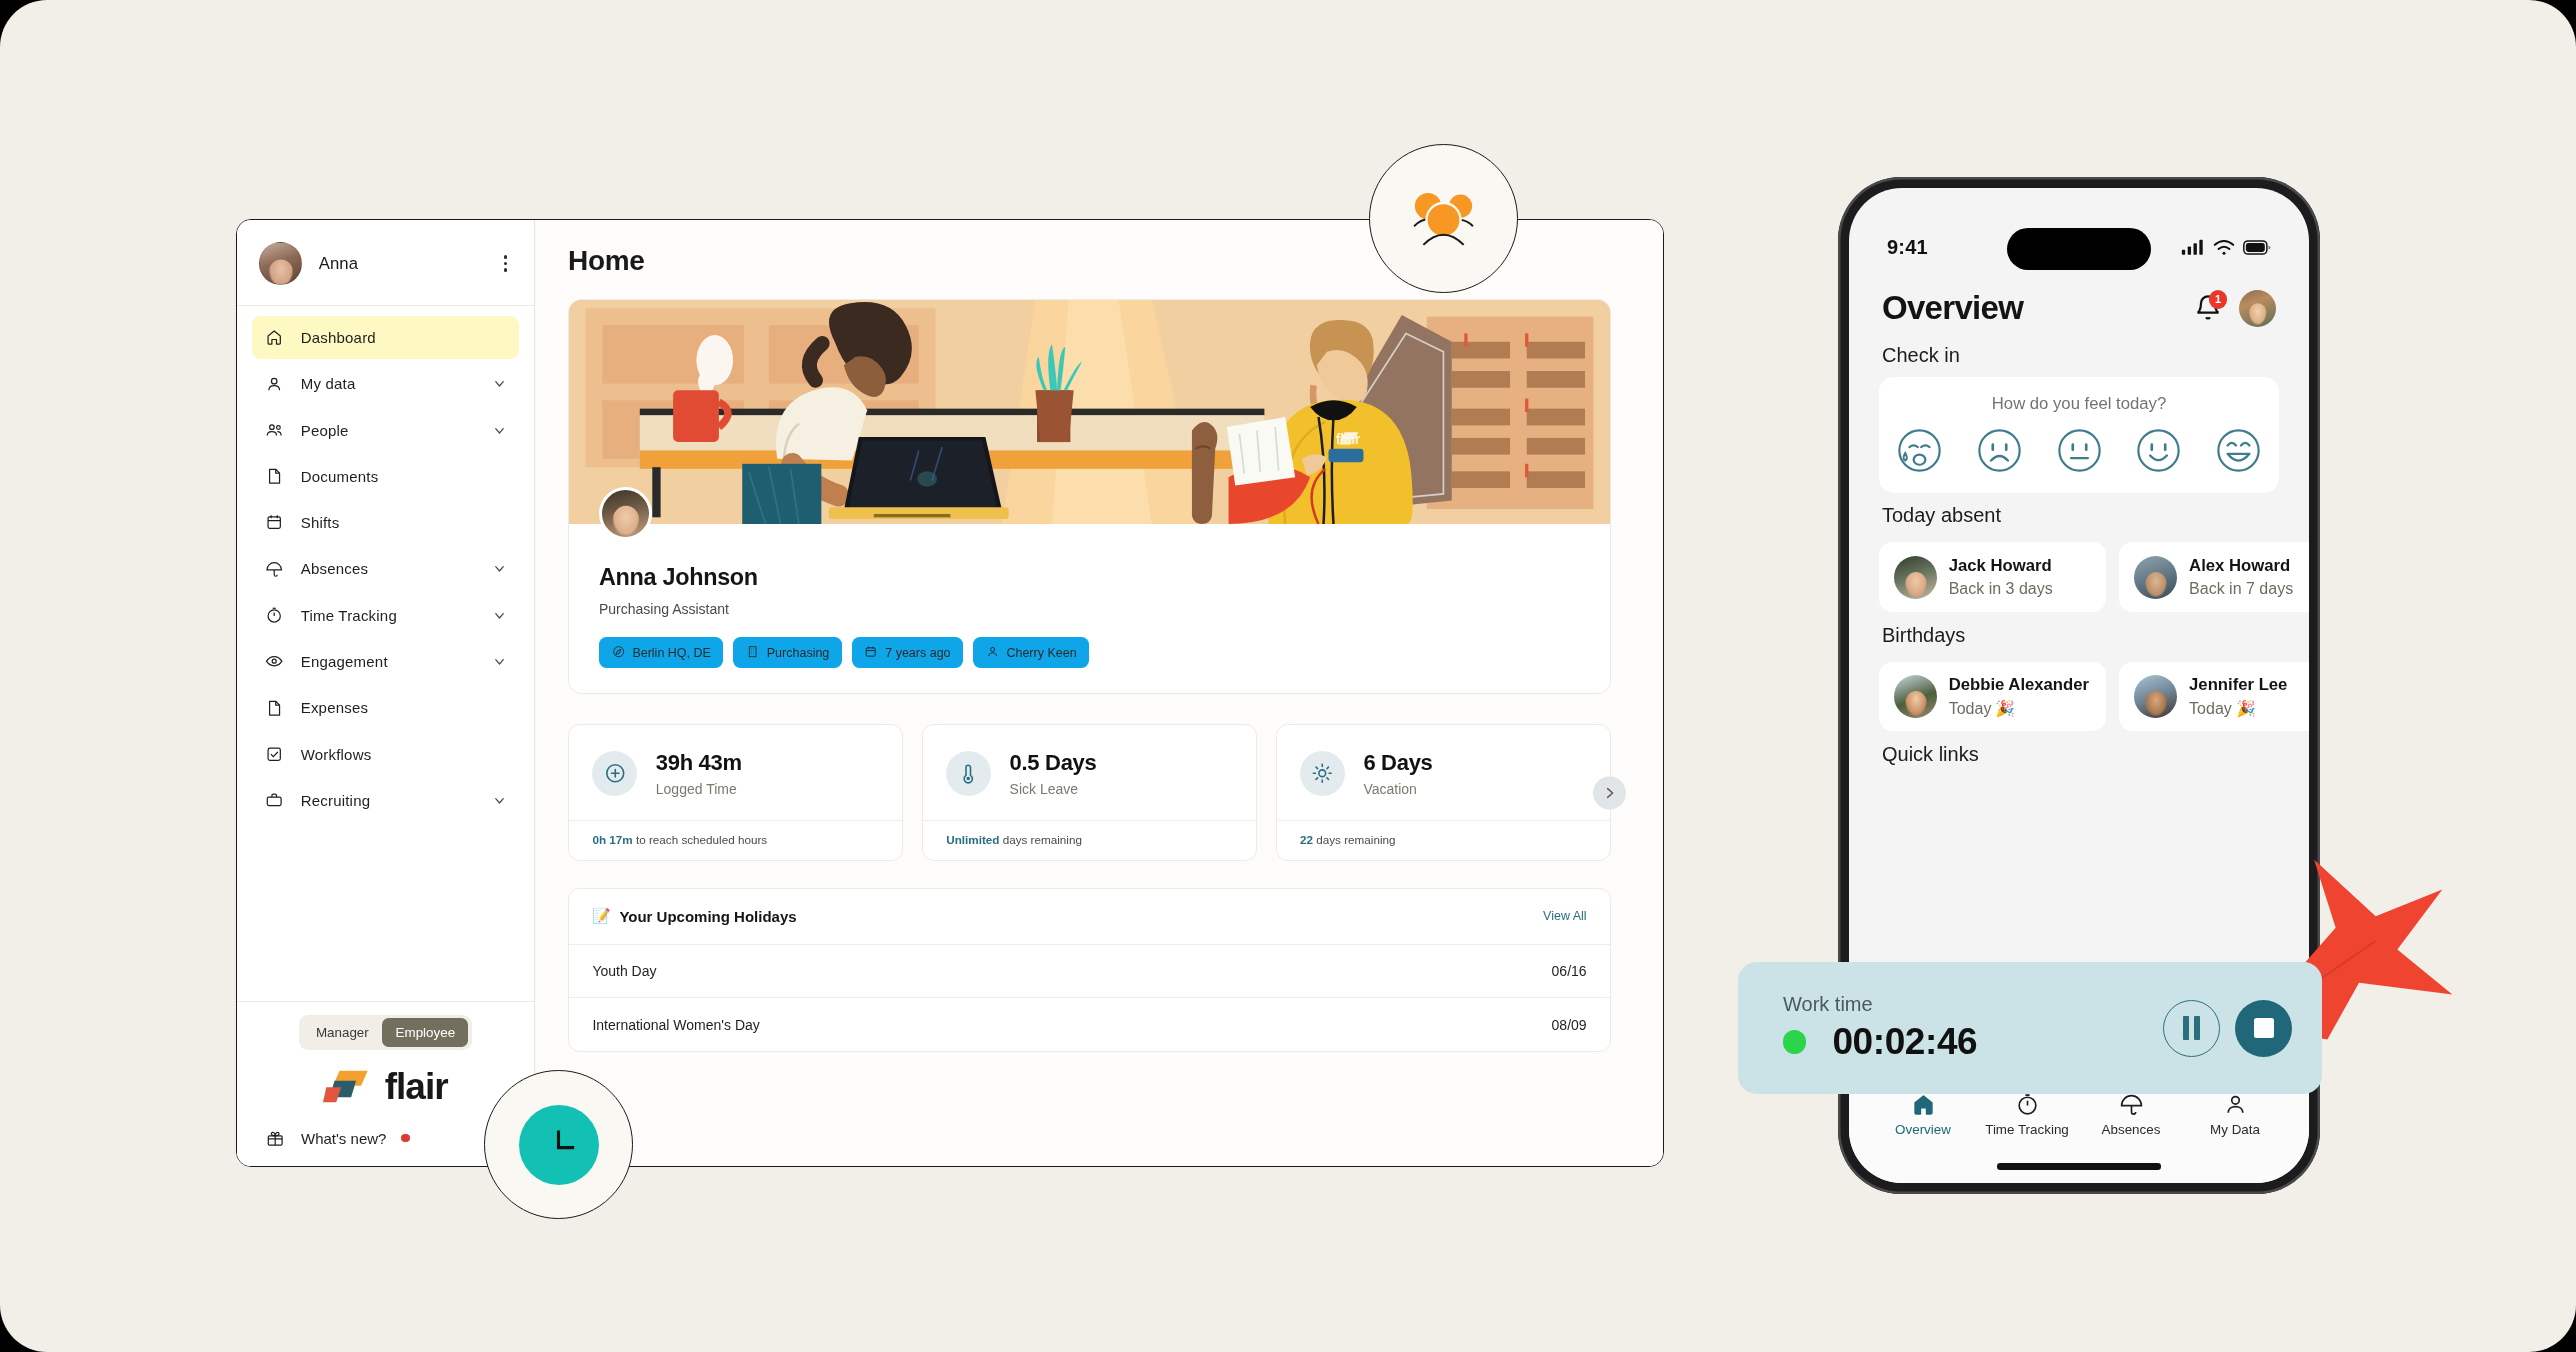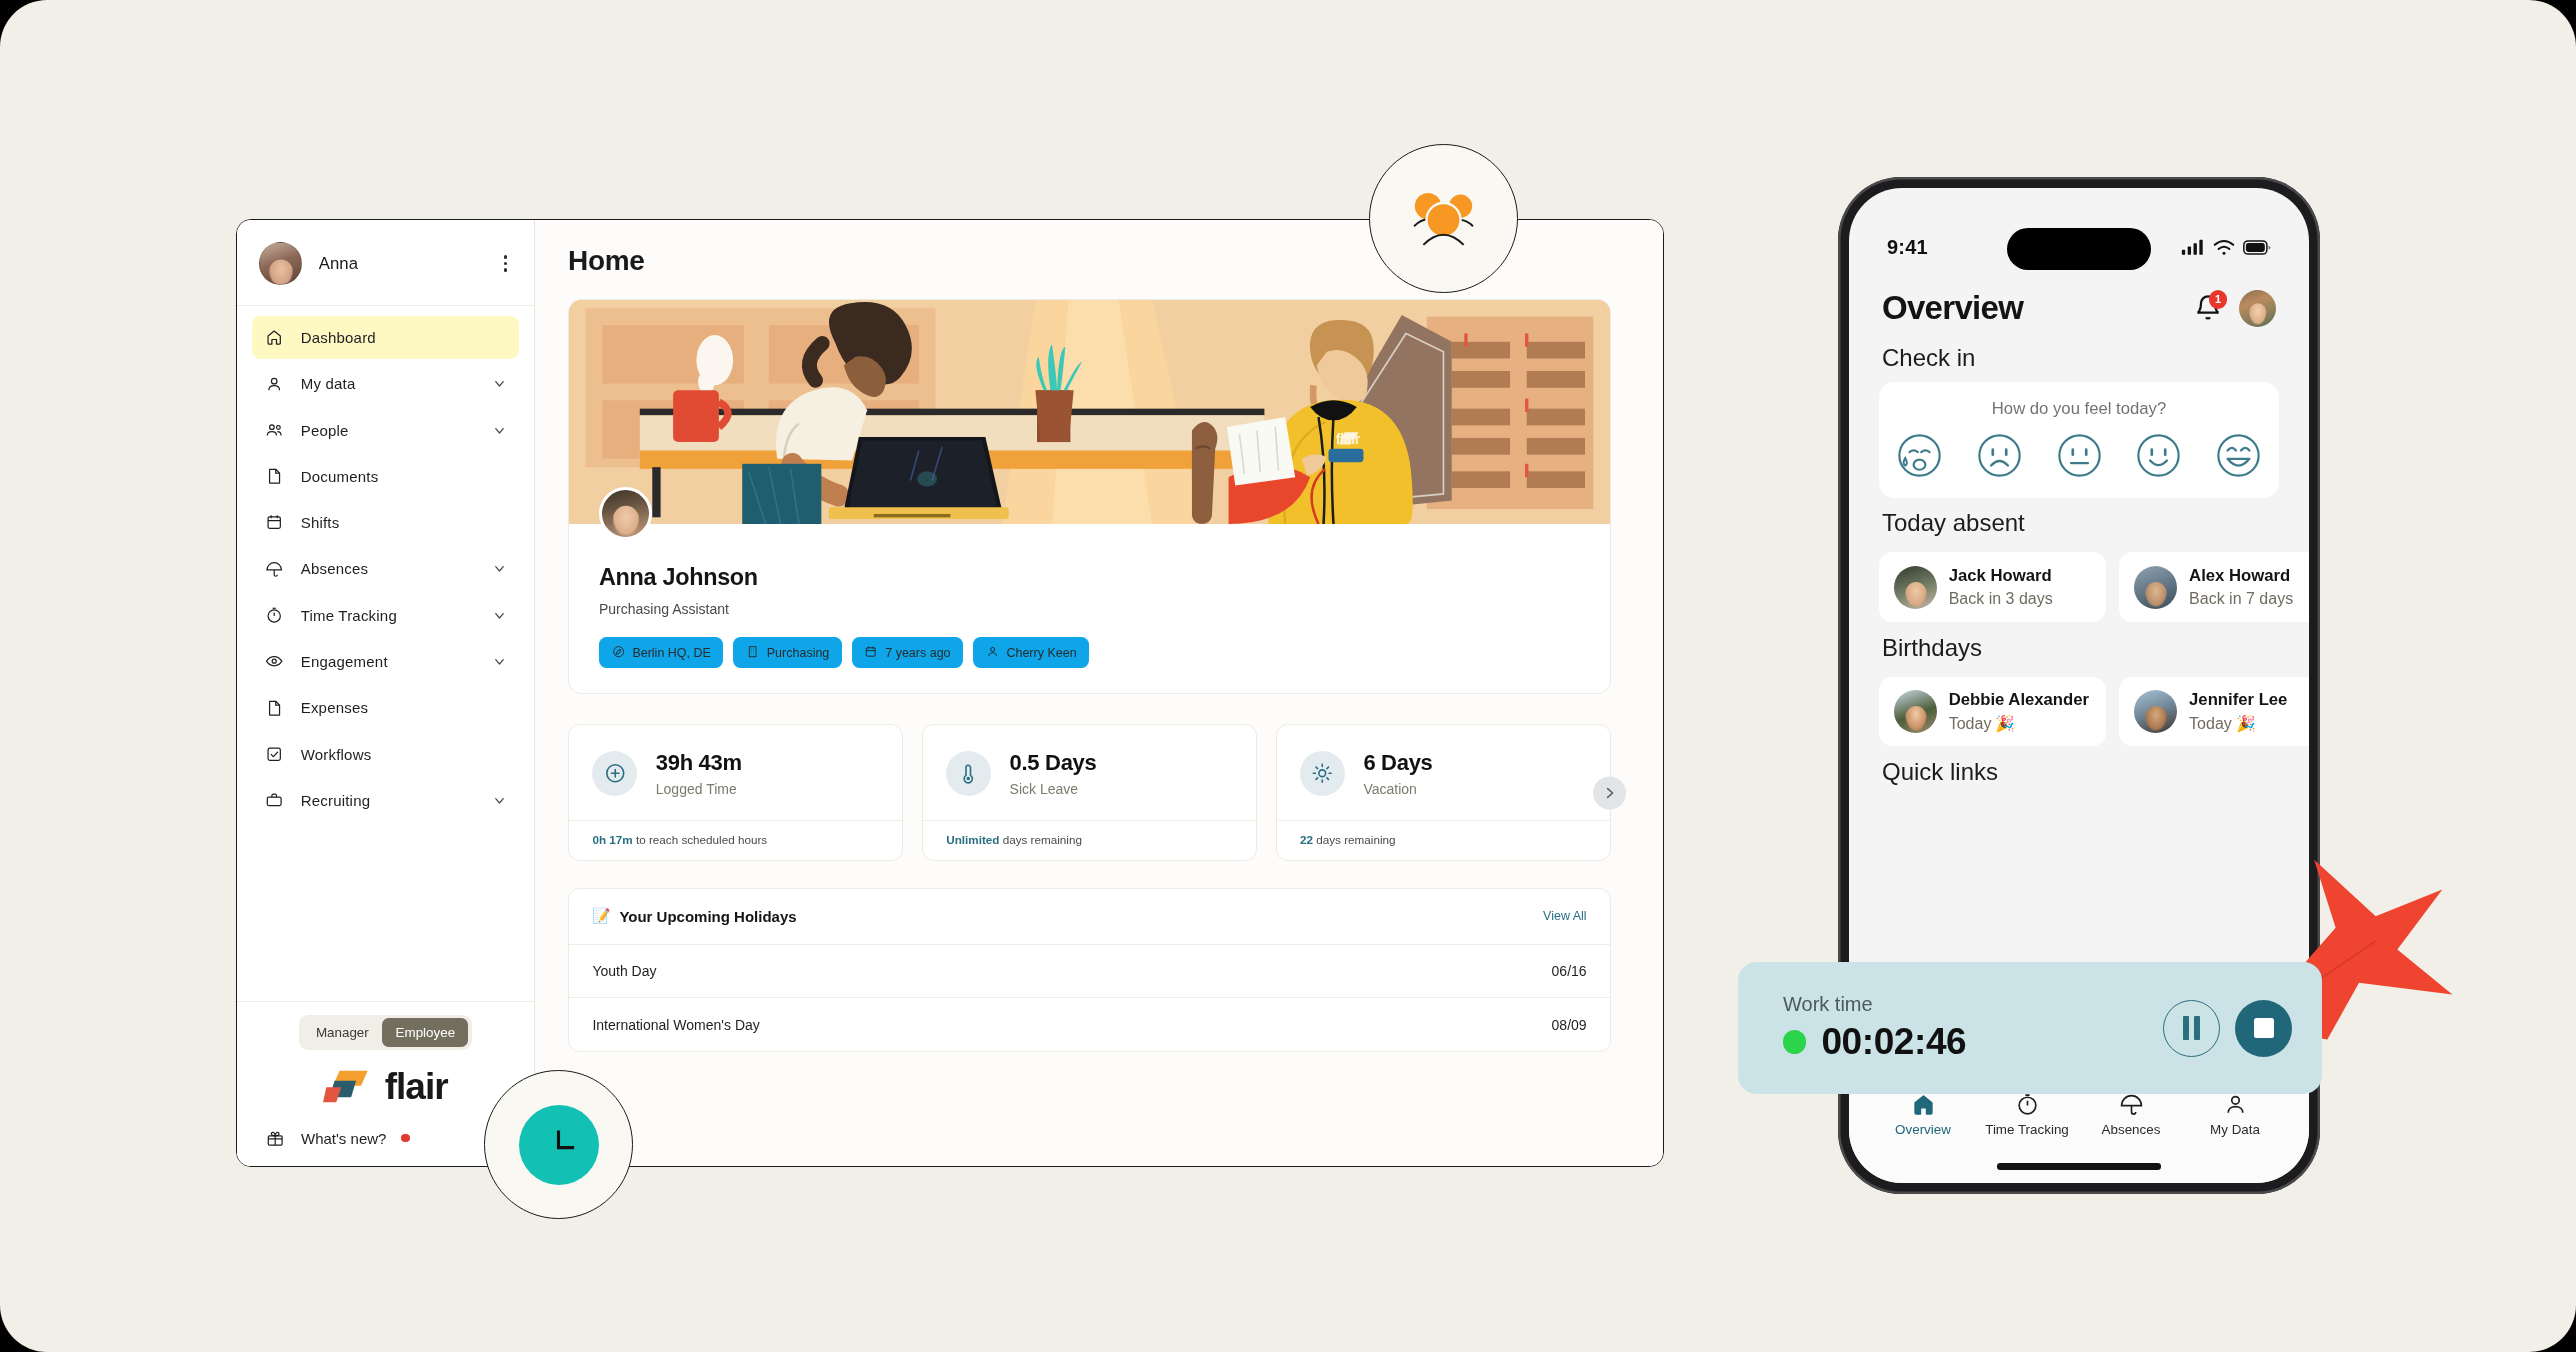--- a/index.html
+++ b/index.html
@@ -260,7 +260,7 @@
     border-radius:50% 50% 46% 46%;
   }
 
-  .ph-sec-title { font-size: 24px; color:#1C1C1C; padding: 11.7px 33px 10px 33px; }
+  .ph-sec-title { font-size: 20px; color:#1C1C1C; padding: 11.7px 33px 10px 33px; }
   .checkin-card {
     margin: 0 30px; background:#FFFFFF; border-radius: 15px;
     padding: 16.7px 15px 18.4px 15px;

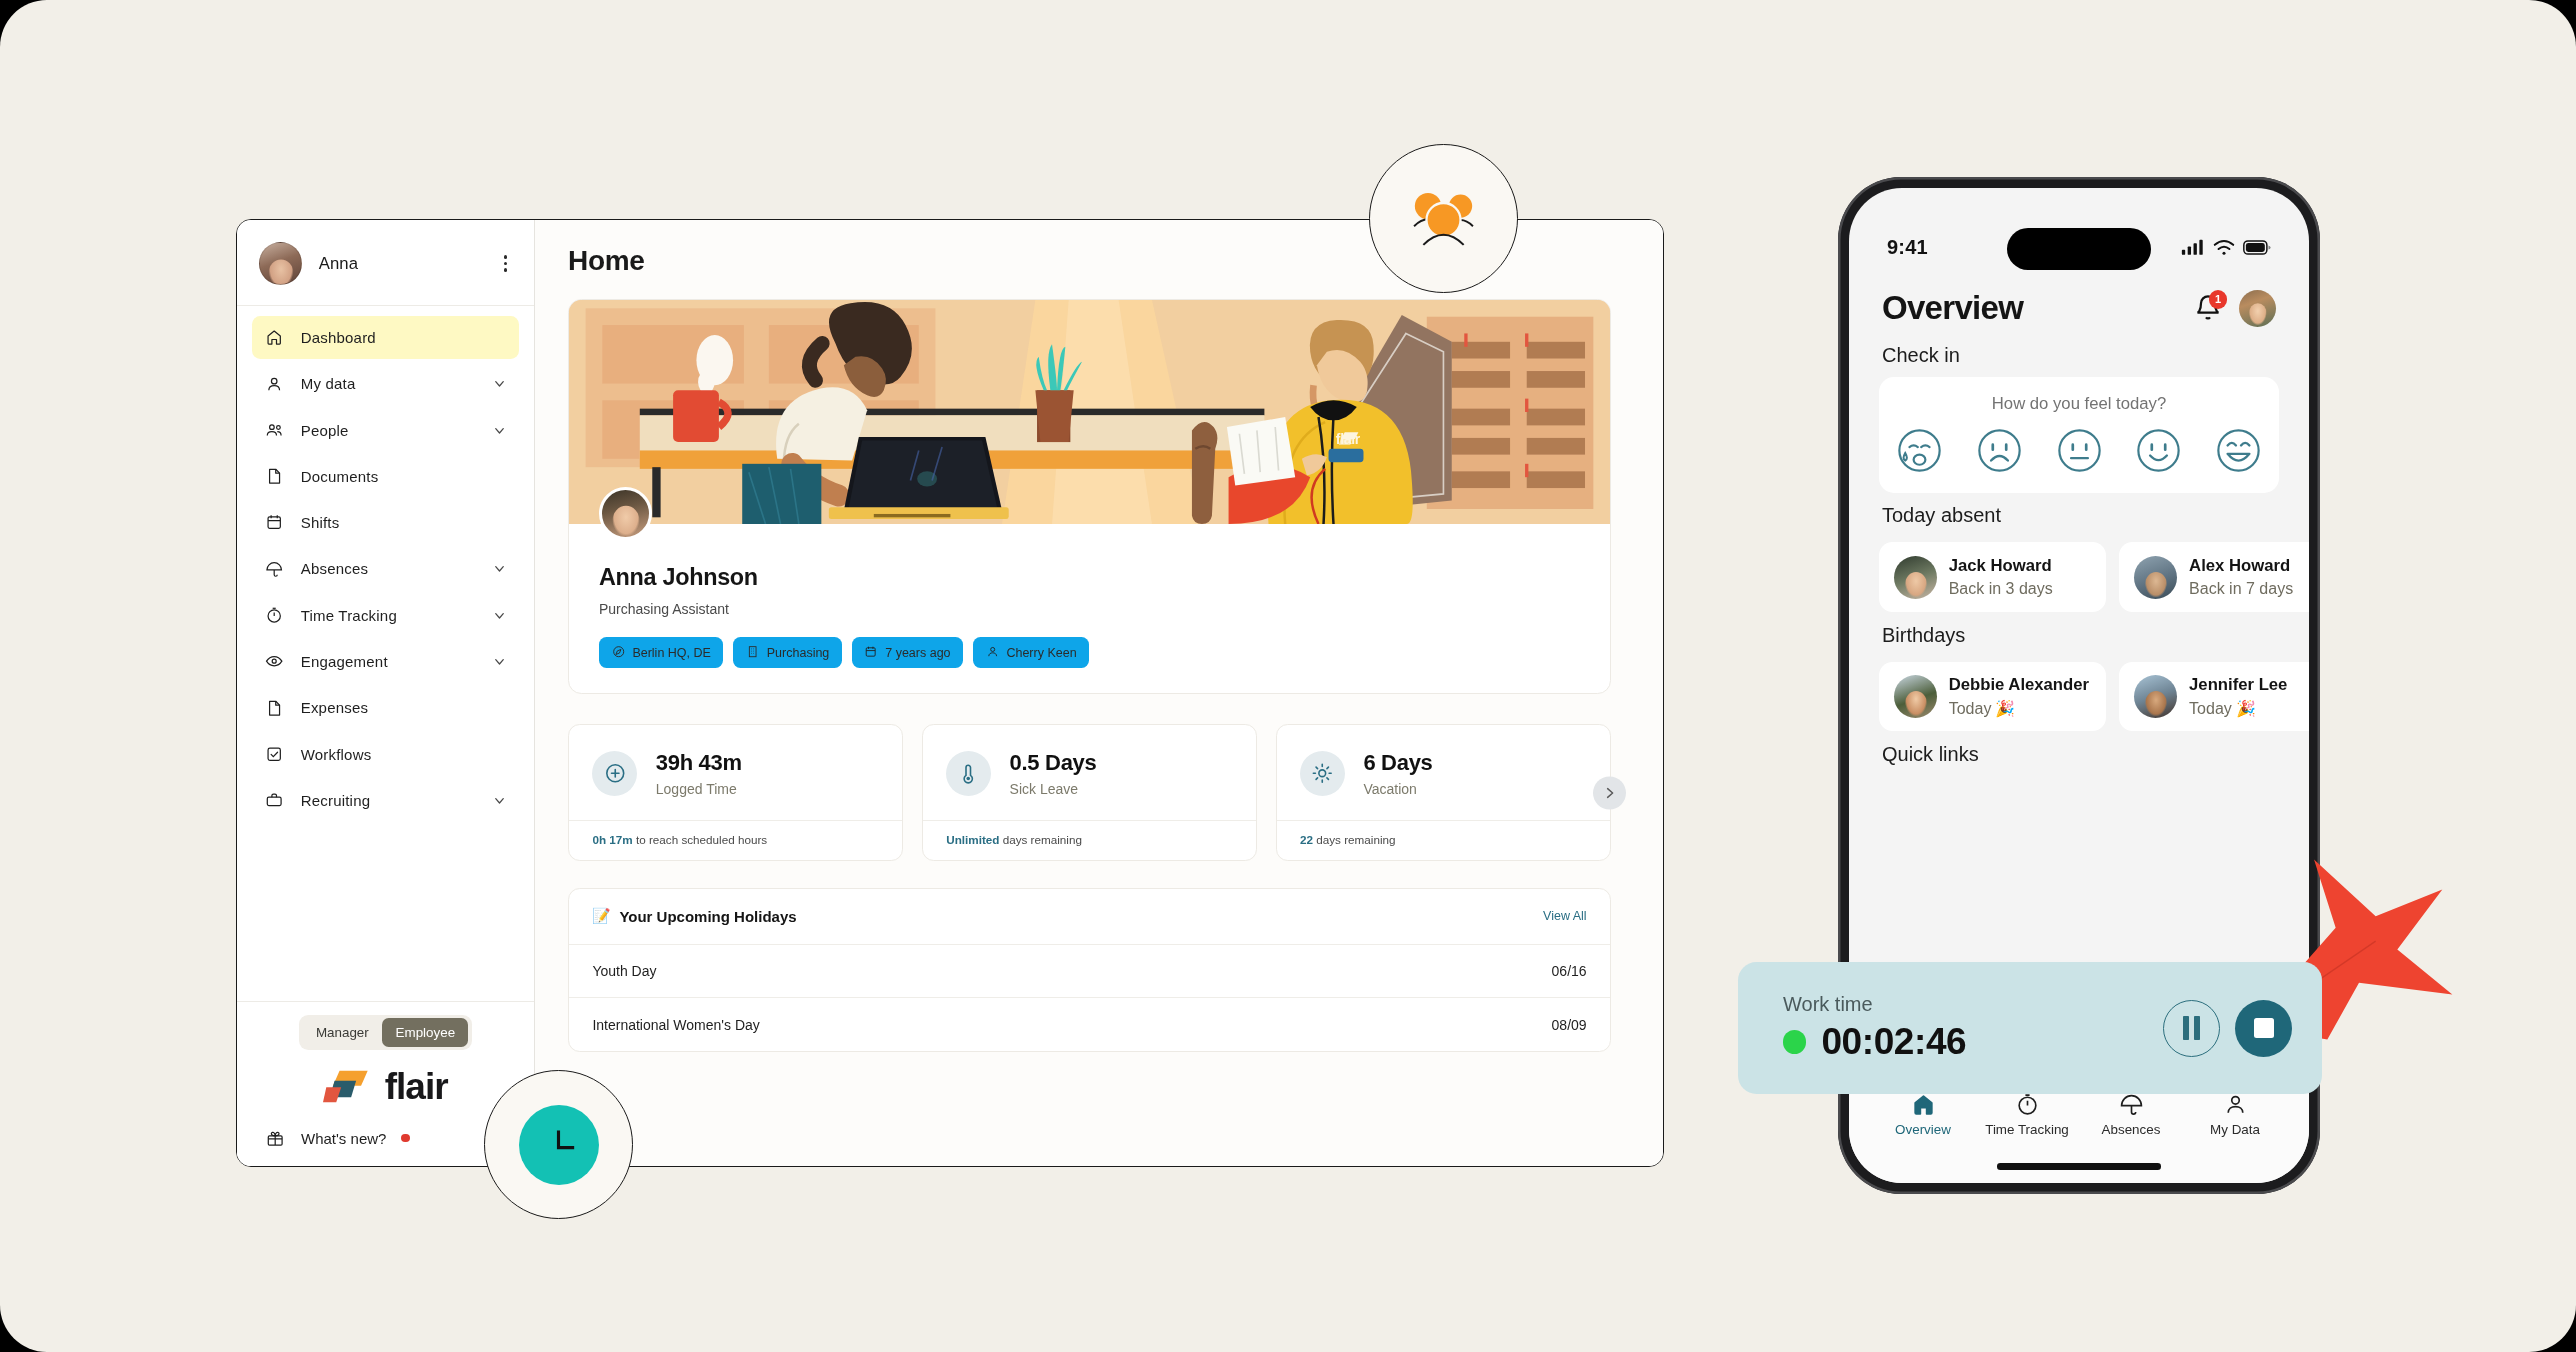--- a/index.html
+++ b/index.html
@@ -299,7 +299,7 @@
   }
   .tw-left { flex:1; }
   .tw-label { font-size: 20px; color:#4A5A5C; margin-bottom: 5px; }
-  .tw-timerow { display:flex; align-items:center; gap: 15px; }
+  .tw-timerow { display:flex; align-items:center; gap: 26px; }
   .tw-dot { width: 23.4px; height:23.4px; border-radius:50%; background:#2BD44A; flex:0 0 23.4px; }
   .tw-time { font-size: 37px; font-weight:700; color:#111; letter-spacing:-0.4px; }
   .tw-btns { display:flex; align-items:center; gap: 15px; }

